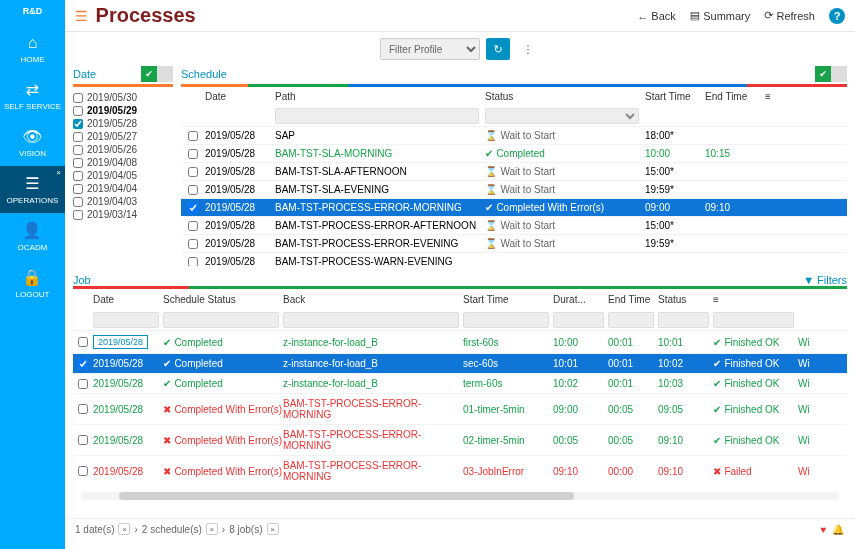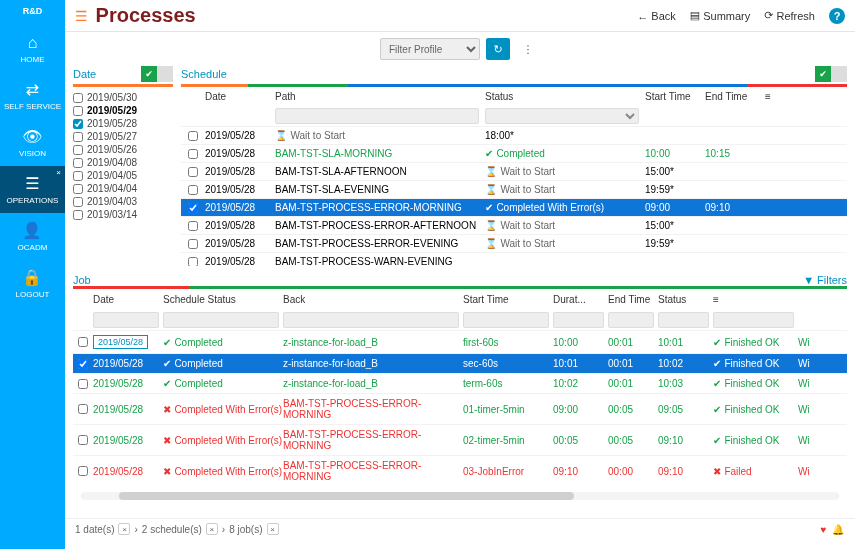--- a/index.html
+++ b/index.html
@@ -218,6 +218,7 @@
                 <input type="checkbox" style="">
               </span>
               <span>2019/05/28</span>
+              <span class="">SAP</span>
               <span class="status-cell c-gray"><span>⌛</span>Wait to Start</span>
               <span class="">18:00*</span>
               <span class=""></span>

